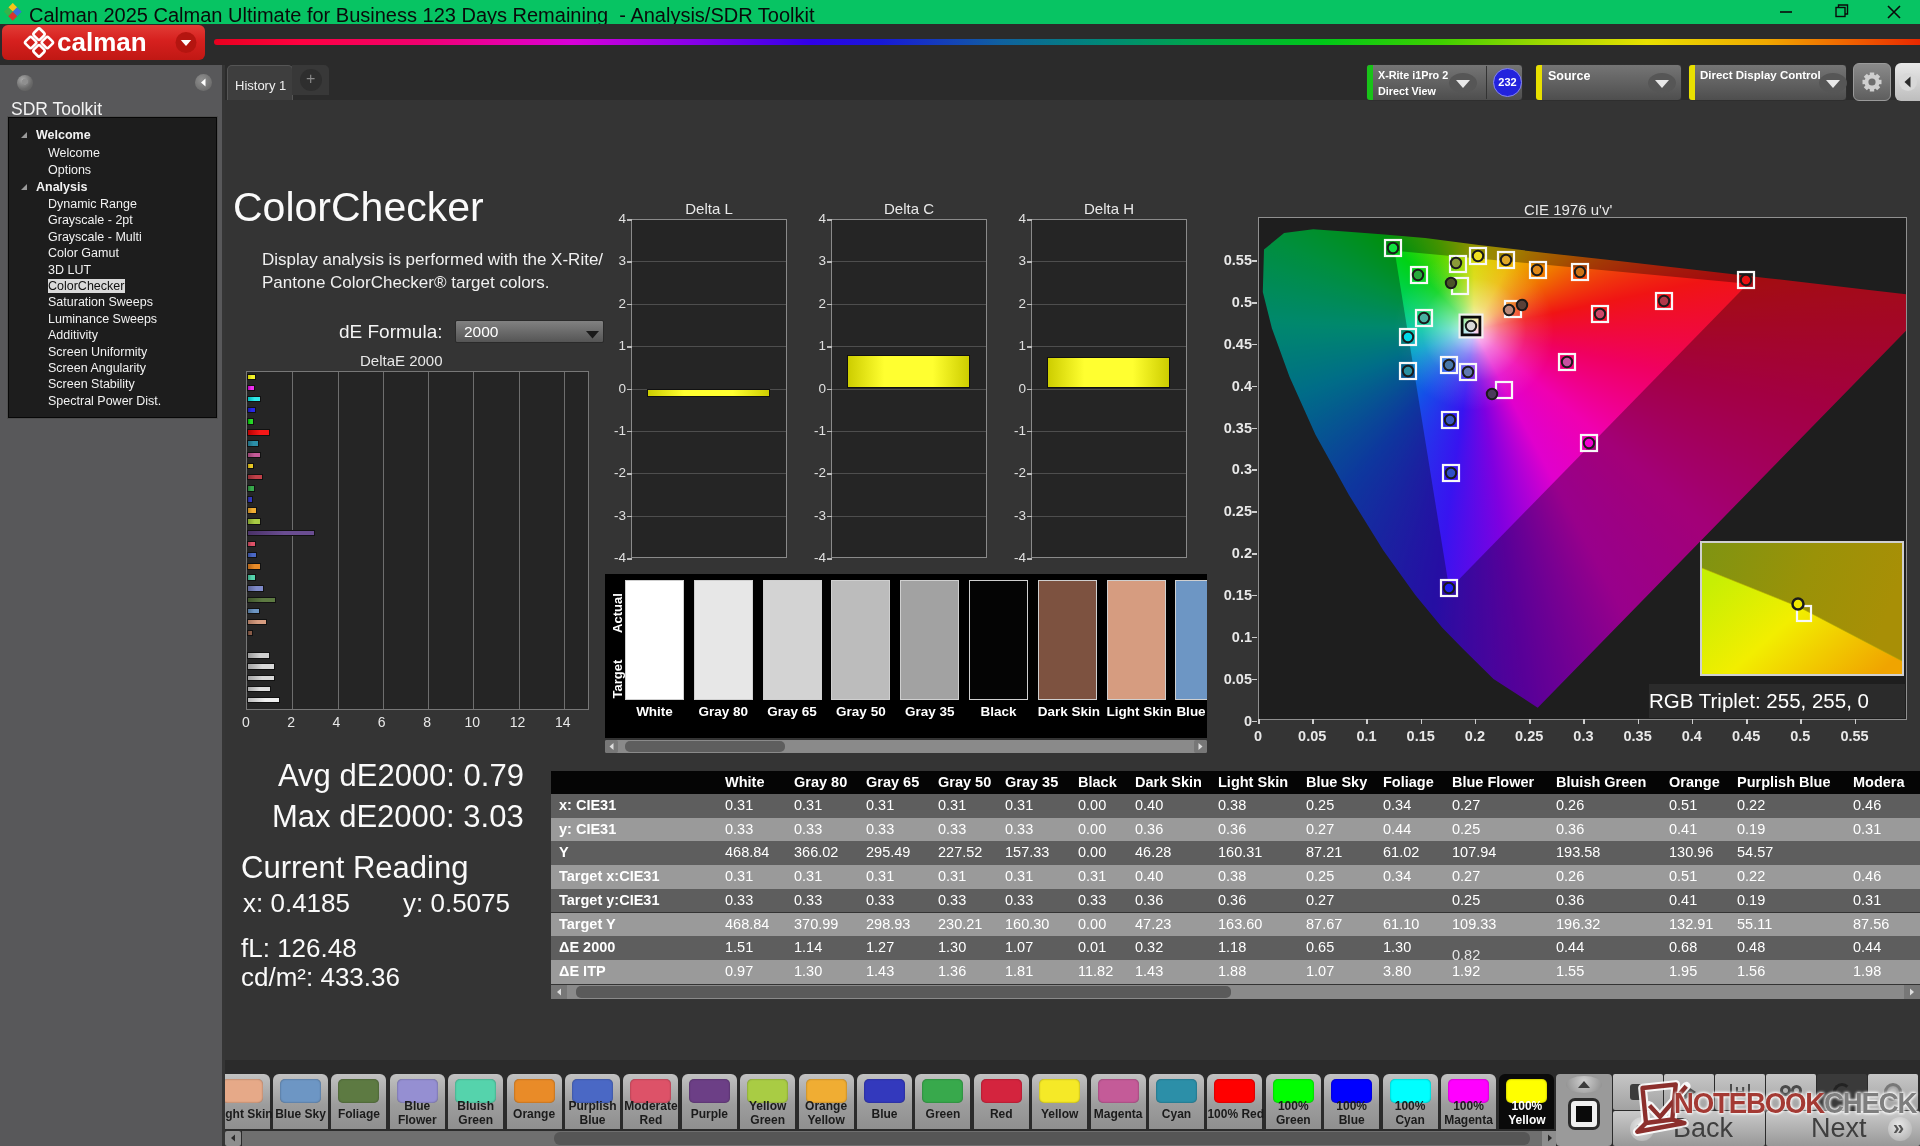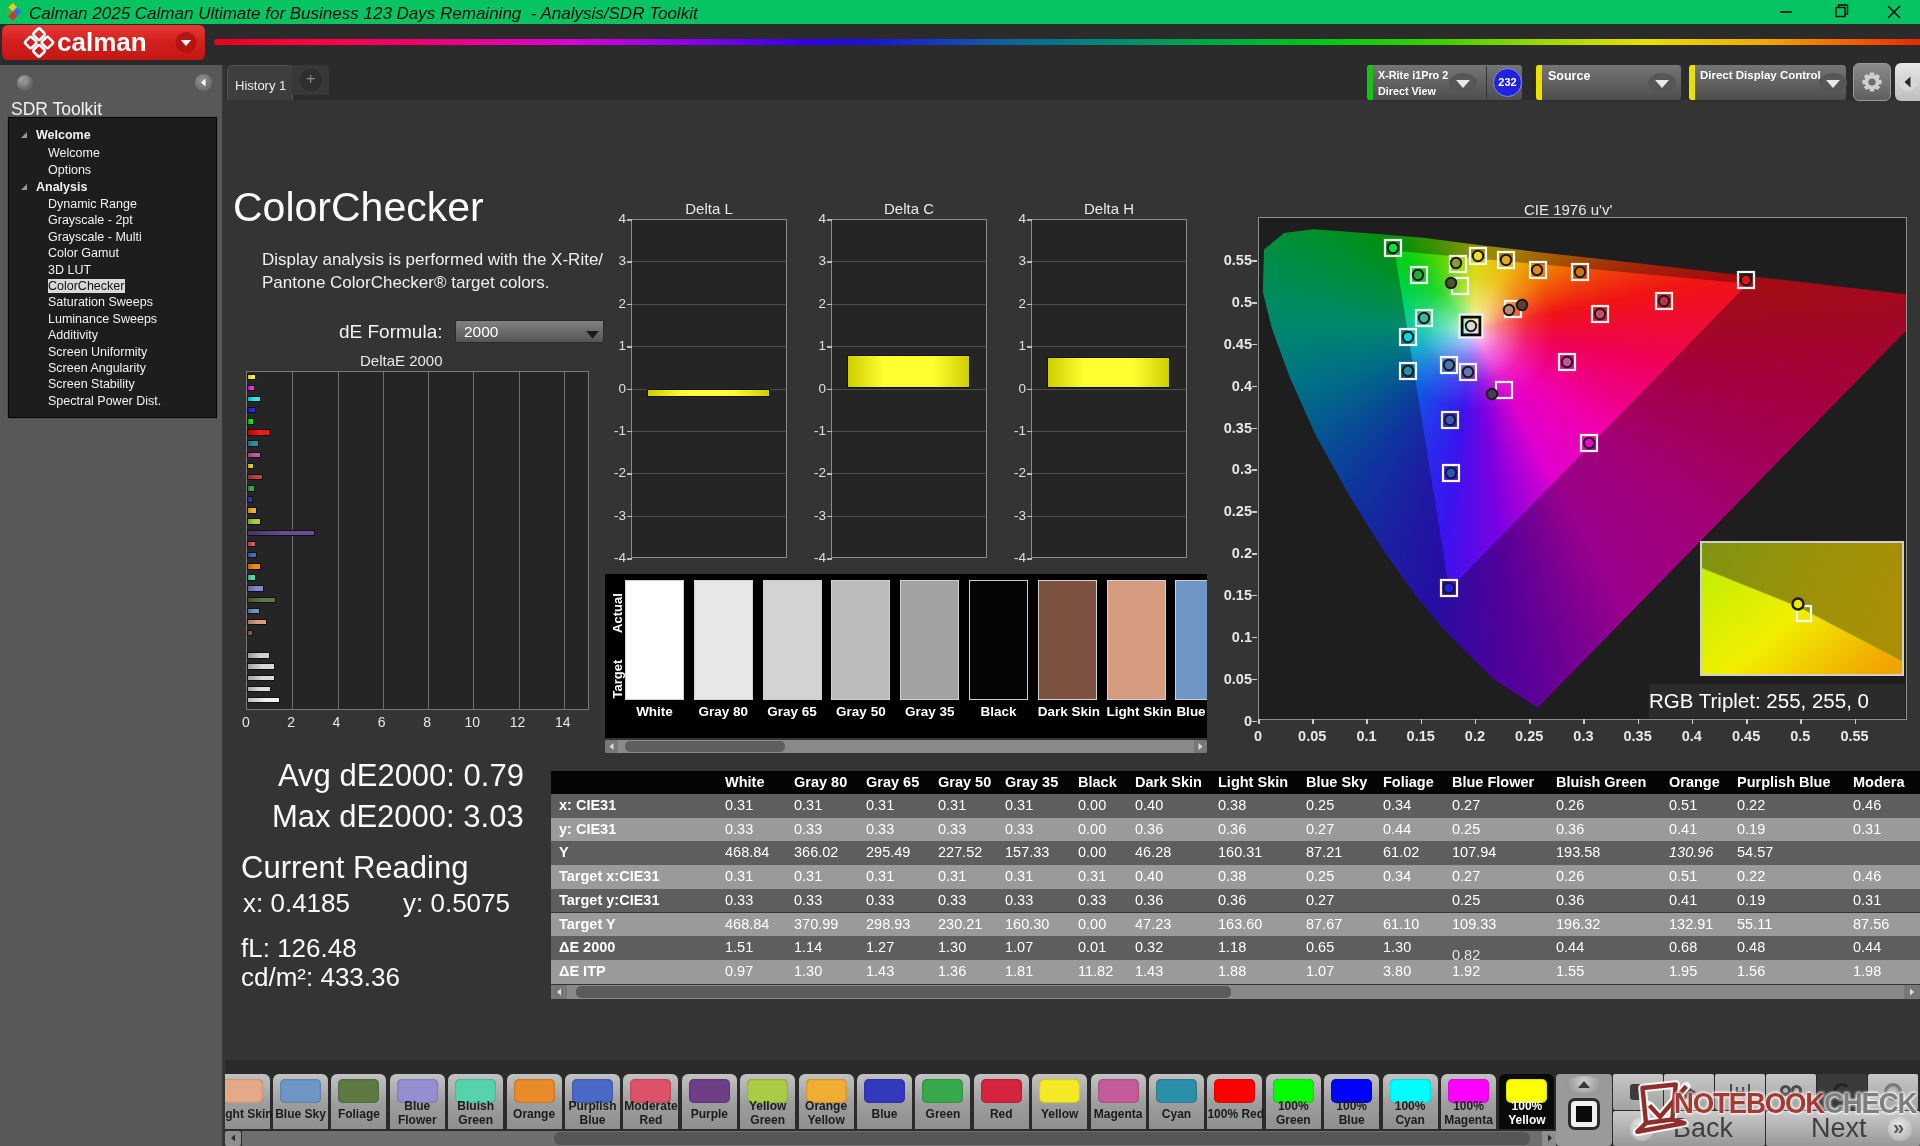--- a/index.html
+++ b/index.html
@@ -24,7 +24,7 @@
 <rect x="10" y="5.6" width="6.3" height="6.3" fill="#3a6fd8" transform="rotate(45 13.1 8.7)"></rect>
 <rect x="5.6" y="10" width="6.3" height="6.3" fill="#d8332f" transform="rotate(45 8.7 13.1)"></rect>
 </svg>
-<div class="abs" id="titletext" style="font-size:17px;font-style:italic;">Calman 2025 Calman Ultimate for Business 123 Days Remaining&nbsp; - Analysis/SDR Toolkit</div>
+<div class="abs" id="titletext" style="font-size:20px;">Calman 2025 Calman Ultimate for Business 123 Days Remaining&nbsp; - Analysis/SDR Toolkit</div>
 <svg class="abs" style="left:1770px;top:0" width="150" height="24" viewBox="0 0 150 24">
 <line x1="10" y1="12" x2="22" y2="12" stroke="#0a0a0a" stroke-width="1.6"></line>
 <rect x="66" y="7.5" width="9" height="9" fill="none" stroke="#0a0a0a" stroke-width="1.4"></rect>

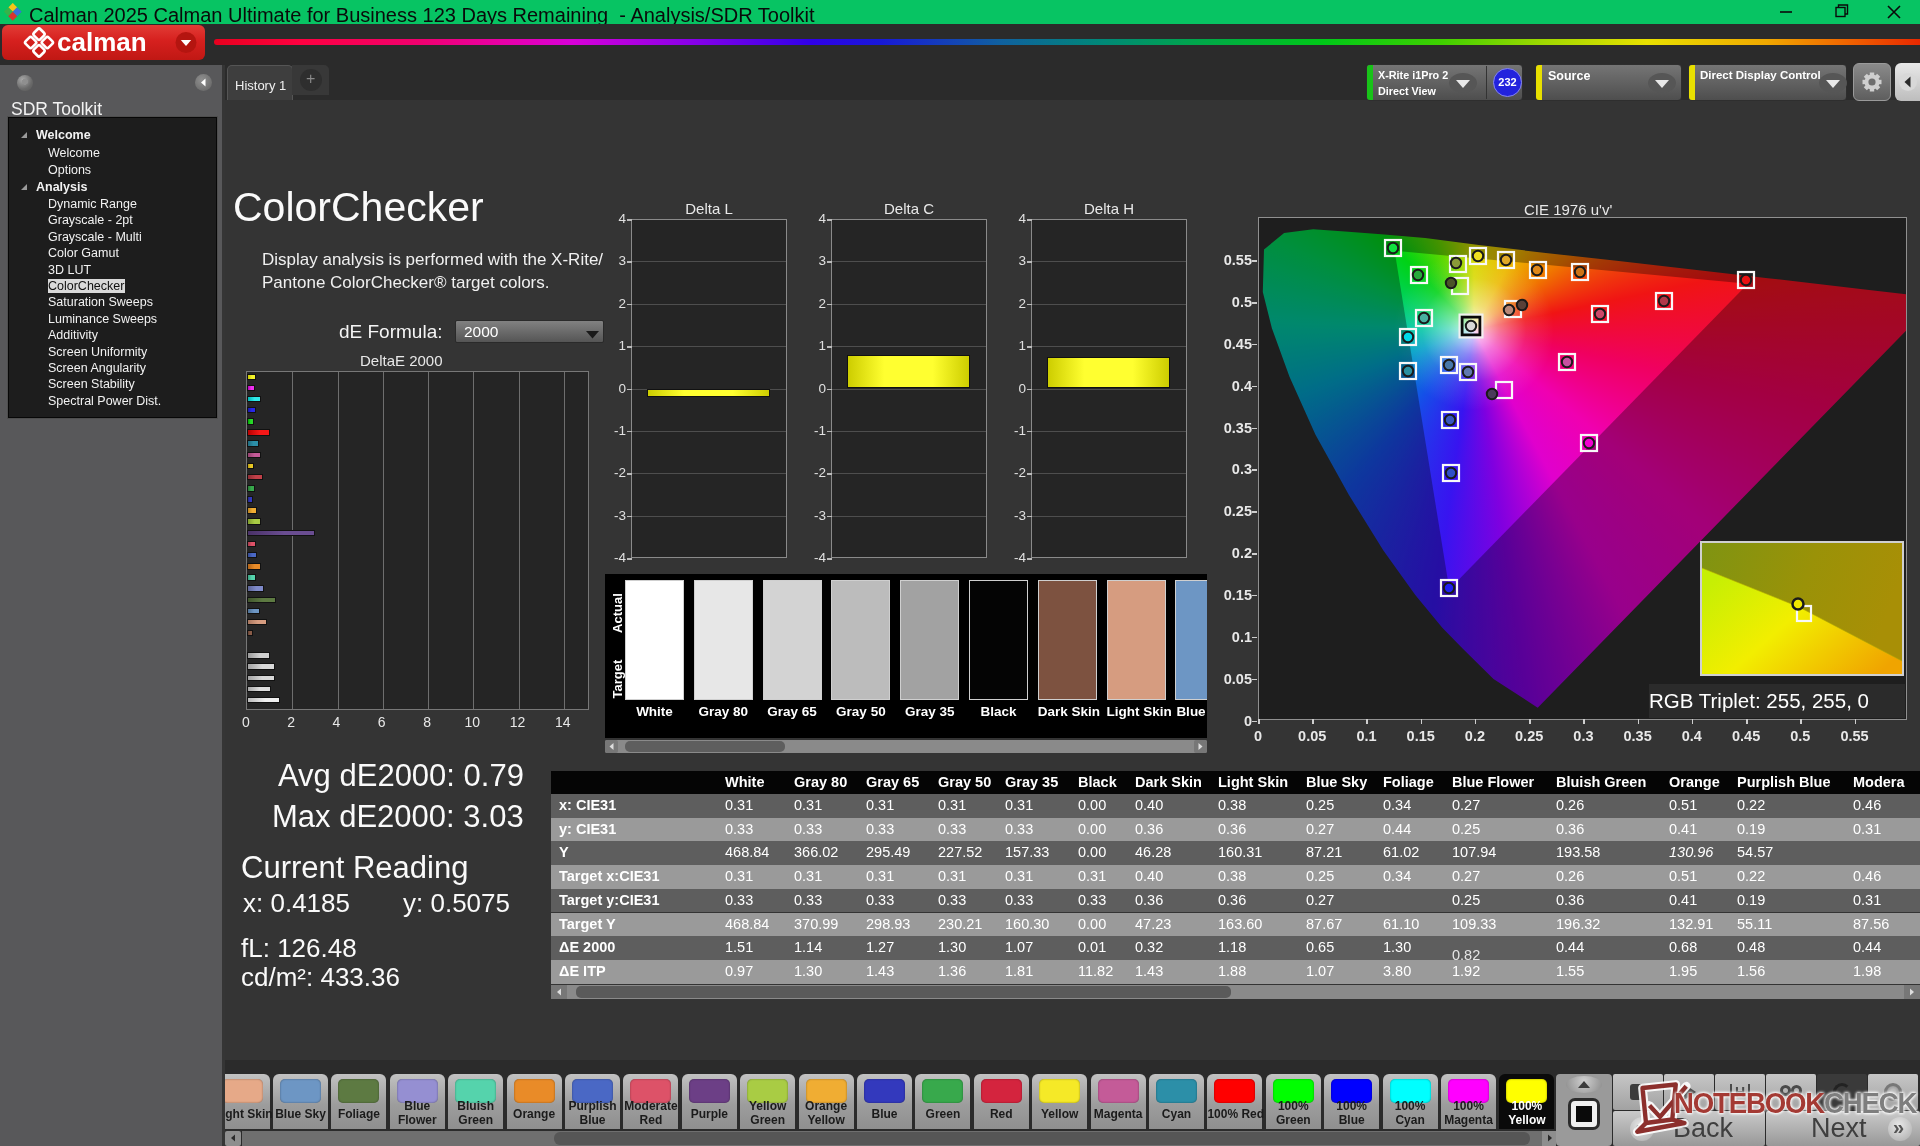--- a/index.html
+++ b/index.html
@@ -385,7 +385,7 @@
     <div style="position:absolute;font-size:14.5px;color:#fff;white-space:nowrap;top:73.4px;left:832px;text-align:right;">61.02</div>
     <div style="position:absolute;font-size:14.5px;color:#fff;white-space:nowrap;top:73.4px;left:901px;">107.94</div>
     <div style="position:absolute;font-size:14.5px;color:#fff;white-space:nowrap;top:73.4px;left:1005px;">193.58</div>
-    <div style="position:absolute;font-size:14.5px;color:#fff;white-space:nowrap;top:73.4px;left:1118px;font-style:italic;">130.96</div>
+    <div style="position:absolute;font-size:14.5px;color:#fff;white-space:nowrap;top:73.4px;left:1118px;">130.96</div>
     <div style="position:absolute;font-size:14.5px;color:#fff;white-space:nowrap;top:73.4px;left:1186px;">54.57</div>
     <div style="position:absolute;font-size:14.5px;color:#fff;white-space:nowrap;top:73.4px;left:1302px;margin-top:24px;">86.35</div>
     <div style="position:absolute;left:0;width:1369px;height:23.7px;background:#9a9a9a;top:94.1px;"></div>

